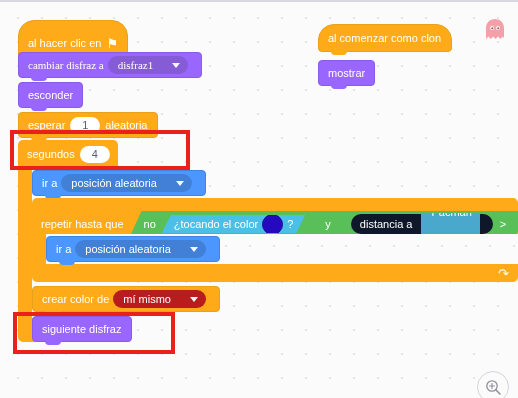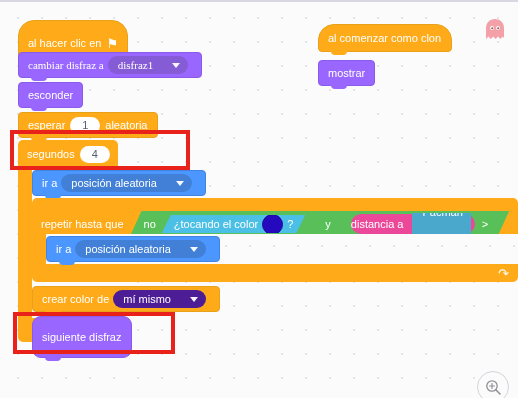--- a/index.html
+++ b/index.html
@@ -100,7 +100,7 @@
   }
   .round-rep{
     display:flex;align-items:center;gap:5px;
-    background:#ec4899;border-radius:12px;height:20px;padding:0 0;
+    background:#0f172a;border-radius:12px;height:20px;padding:0 9px;
     font-size:11px;color:#fff;white-space:nowrap;
   }
   .colorswatch{

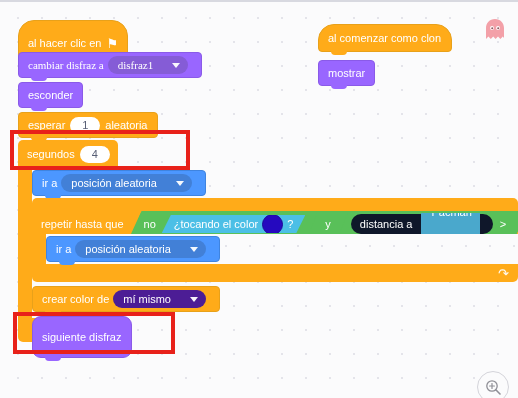--- a/index.html
+++ b/index.html
@@ -65,7 +65,7 @@
   }
   .drop.look-d{background:#855cd6;}
   .drop.motion-d{background:#4280d7;}
-  .drop.ctrl-d{background:#4c1d95;}
+  .drop.ctrl-d{background:#b91c1c;}
   .drop.sense-d{background:#4cbfe6;flex-direction:column;}
   .caret{
     width:0;height:0;border-left:4px solid transparent;

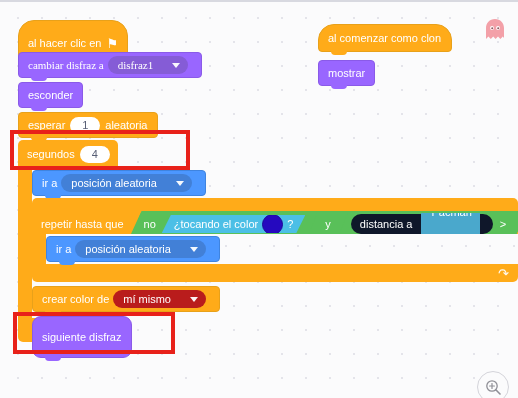--- a/index.html
+++ b/index.html
@@ -219,7 +219,7 @@
     </span>
   </div>
 
-  <div class="blk look notch-b" style="left:32px;top:314px;height:42px;min-width:84px;border-radius:9px;">
+  <div class="blk look notch-b" style="left:32px;top:314px;height:26px;min-width:84px;">
     <span>siguiente disfraz</span>
   </div>
 

